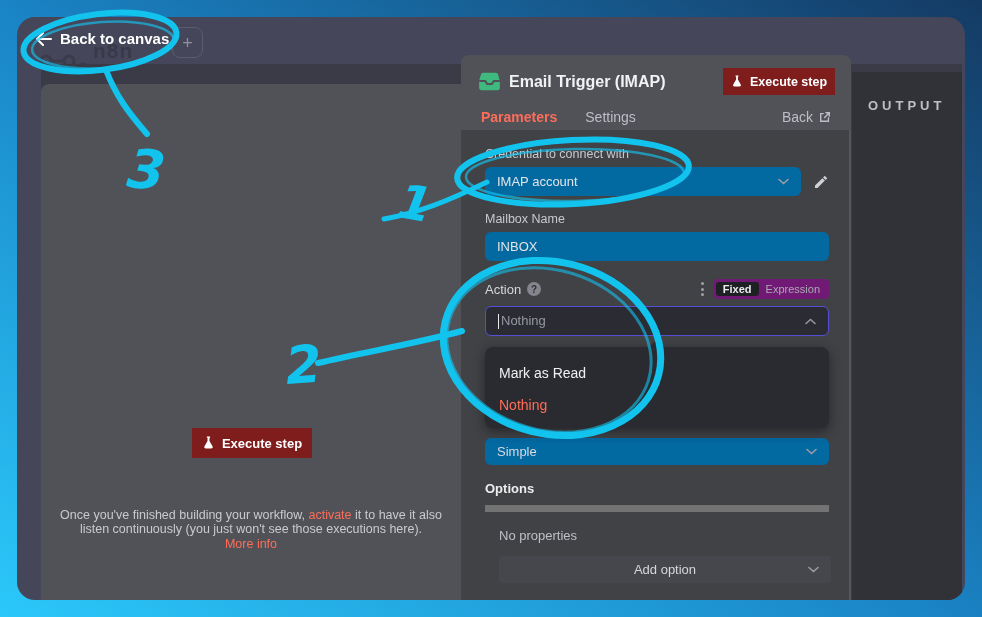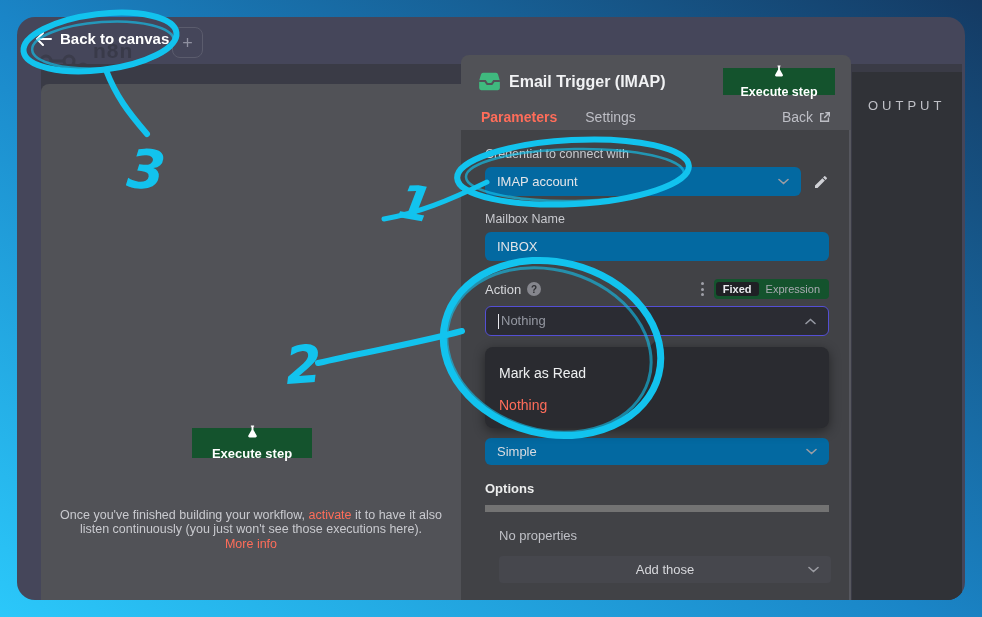--- a/index.html
+++ b/index.html
@@ -35,10 +35,9 @@
   }
   .exec-btn {
     display: inline-flex; align-items: center; justify-content: center; gap: 7px;
-    background: #14532d; color: #ffffff; border: none; border-radius: 0;
+    background: #7f1d1d; color: #ffffff; border: none; border-radius: 0;
     font-size: 13px; font-weight: bold; cursor: pointer;
     font-family: "Liberation Sans", sans-serif;
-    flex-direction: column;
   }
   .left-exec { position: absolute; left: 151px; top: 344px; width: 120px; height: 30px; }
   .hint {

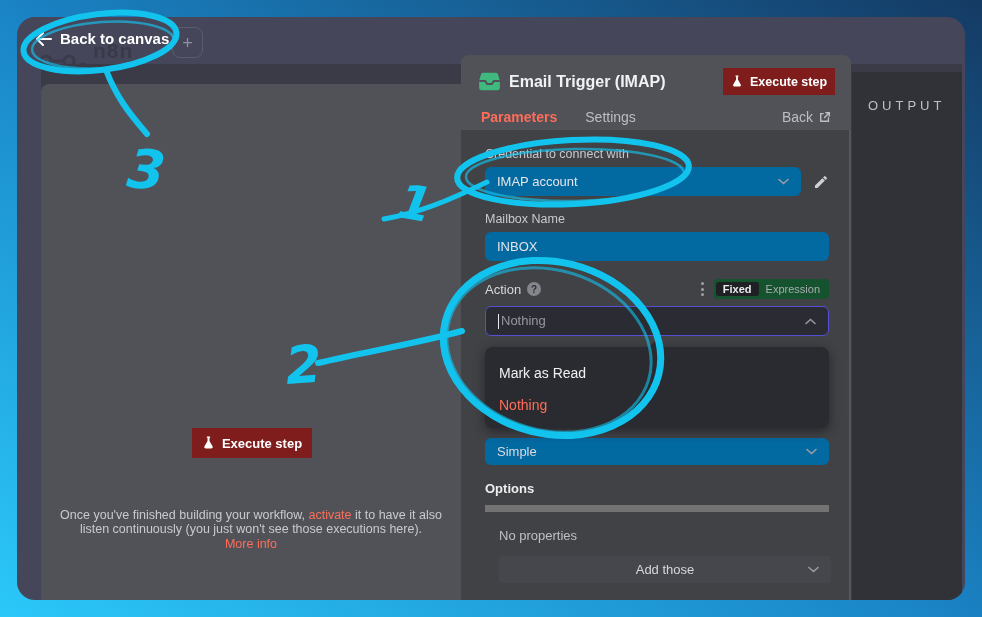--- a/index.html
+++ b/index.html
@@ -123,7 +123,7 @@
     position: absolute; left: 835px; top: 55px; width: 110px; height: 528px;
     background: #303237; z-index: 1;
   }
-  .output-title { margin: 26px 0 0 16px; color: #bfc0c6; font-size: 13px; font-weight: normal; letter-spacing: 4px; }
+  .output-title { margin: 26px 0 0 16px; color: #bfc0c6; font-size: 13px; font-weight: bold; letter-spacing: 4px; }
 
   
   .anno { position: absolute; left: 0; top: 0; width: 982px; height: 617px; z-index: 50; pointer-events: none; }

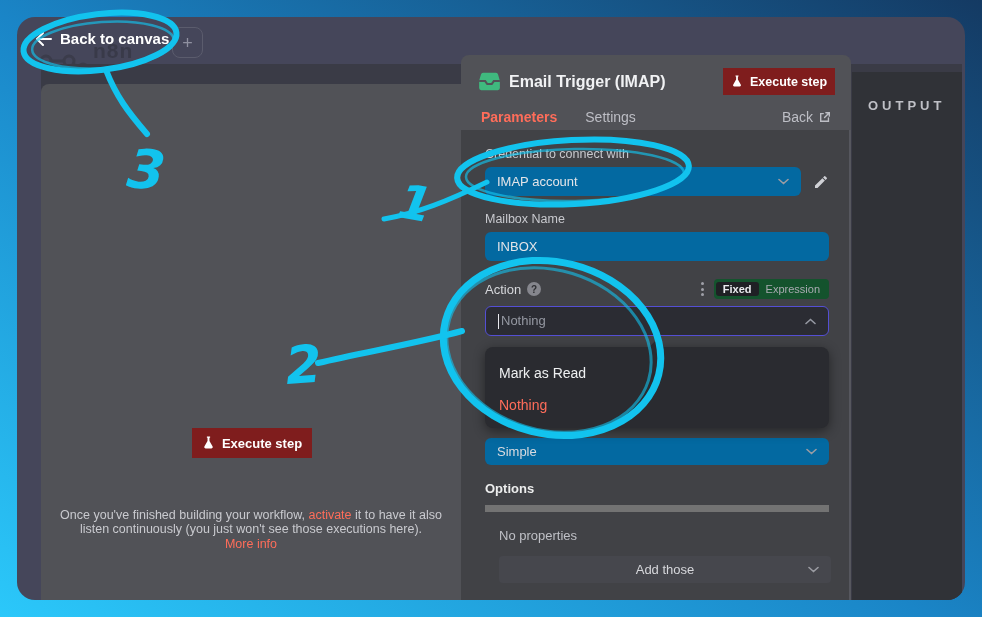--- a/index.html
+++ b/index.html
@@ -84,7 +84,7 @@
   .kebab { display: flex; flex-direction: column; gap: 2.5px; padding: 0 10px; cursor: pointer; }
   .kebab i { width: 3px; height: 3px; border-radius: 50%; background: #9fa0a8; }
   .mode-toggle {
-    display: flex; align-items: center; background: #14532d; border-radius: 4px; padding: 2px; height: 20px;
+    display: flex; align-items: center; background: #701a75; border-radius: 4px; padding: 2px; height: 20px;
   }
   .mode { font-size: 11px; padding: 1px 7px; color: #aaabb2; cursor: pointer; border-radius: 3px; }
   .mode.active { background: #1f2024; color: #eaebee; font-weight: bold; }

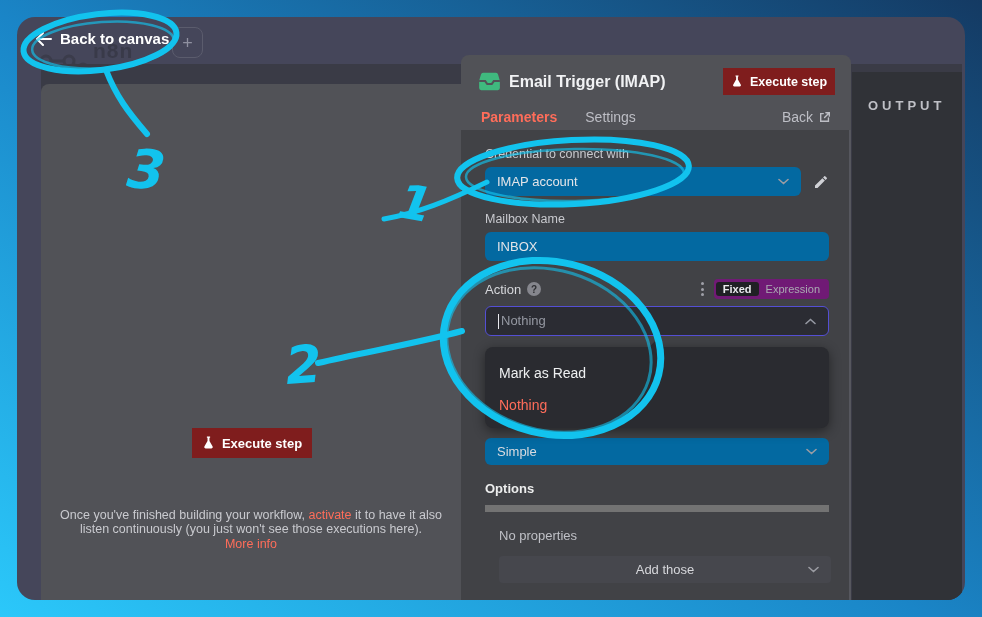--- a/index.html
+++ b/index.html
@@ -279,7 +279,7 @@
         <div class="opt-head">Options</div>
         <div class="no-props">No properties</div>
         <button class="add-option">
-          <span>Add those</span>
+          <span>Add option</span>
           <span class="chev icon">
             <svg width="11" height="7" viewBox="0 0 11 7">
                 <path d="M1 1.5 5.5 5.5 10 1.5" stroke="#9b9ca3" stroke-width="1.6" fill="none" stroke-linecap="round"></path>

